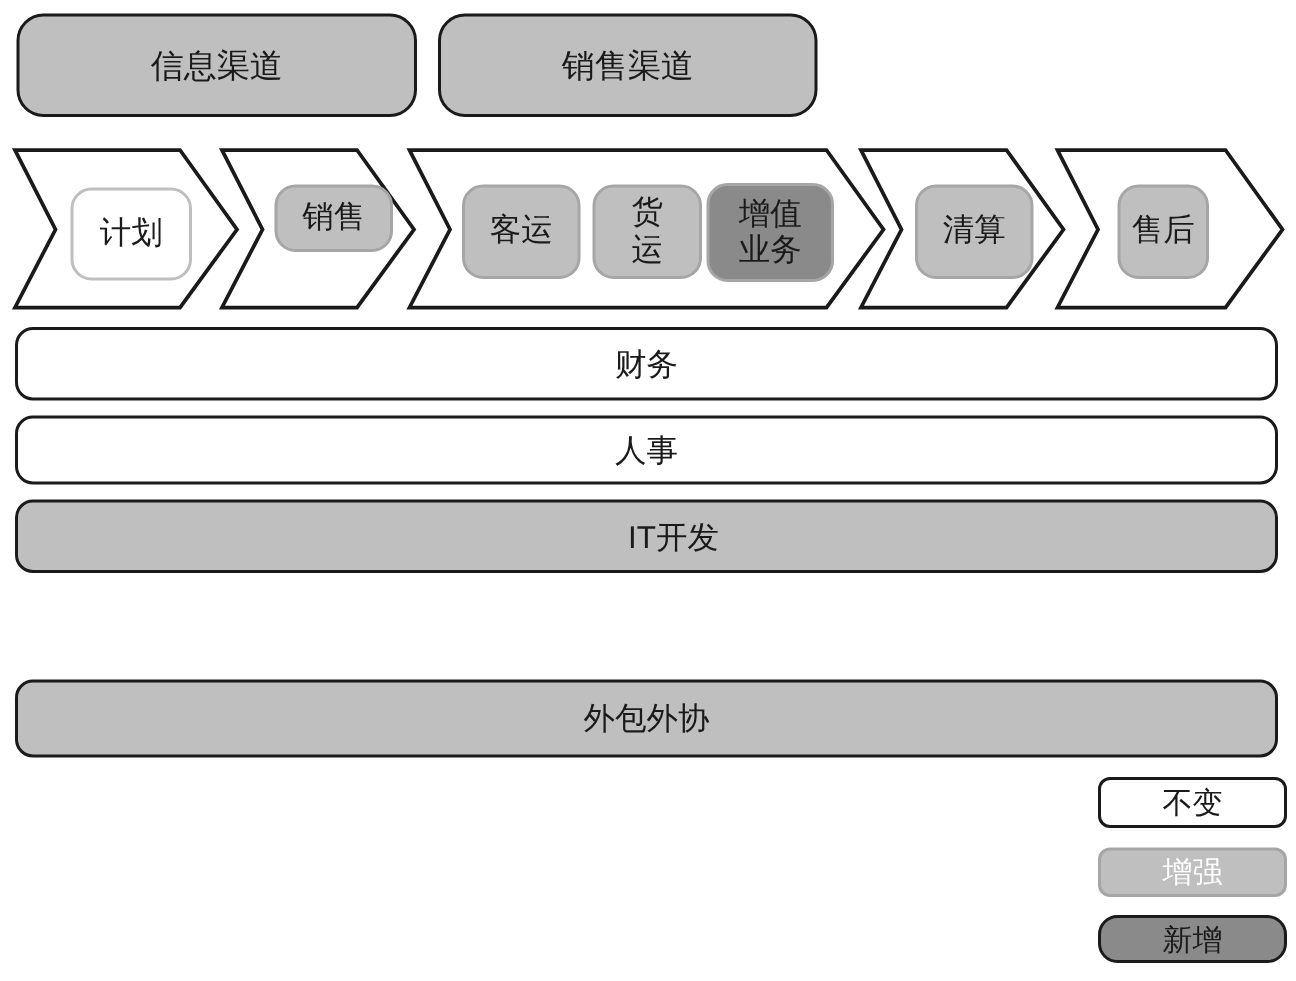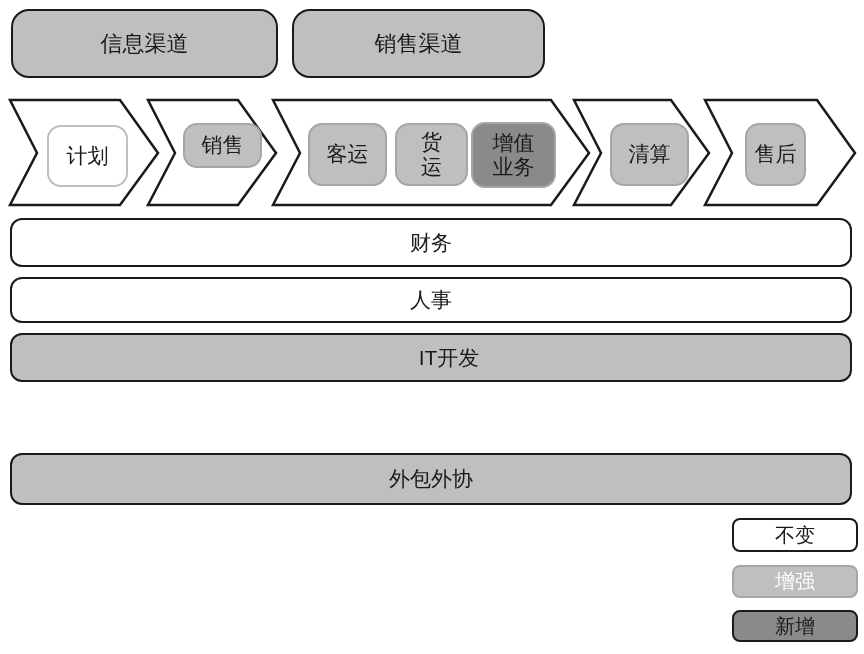--- a/index.html
+++ b/index.html
@@ -142,7 +142,7 @@
   <div class="legend-box enhanced" style="top:565px;height:33px;">
     <span class="lbl">增强</span>
   </div>
-  <div class="legend-box new" style="top:610px;height:32px;">
+  <div class="legend-box new" style="top:610px;height:32px;border-radius:13px;">
     <span class="lbl">新增</span>
   </div>
 

